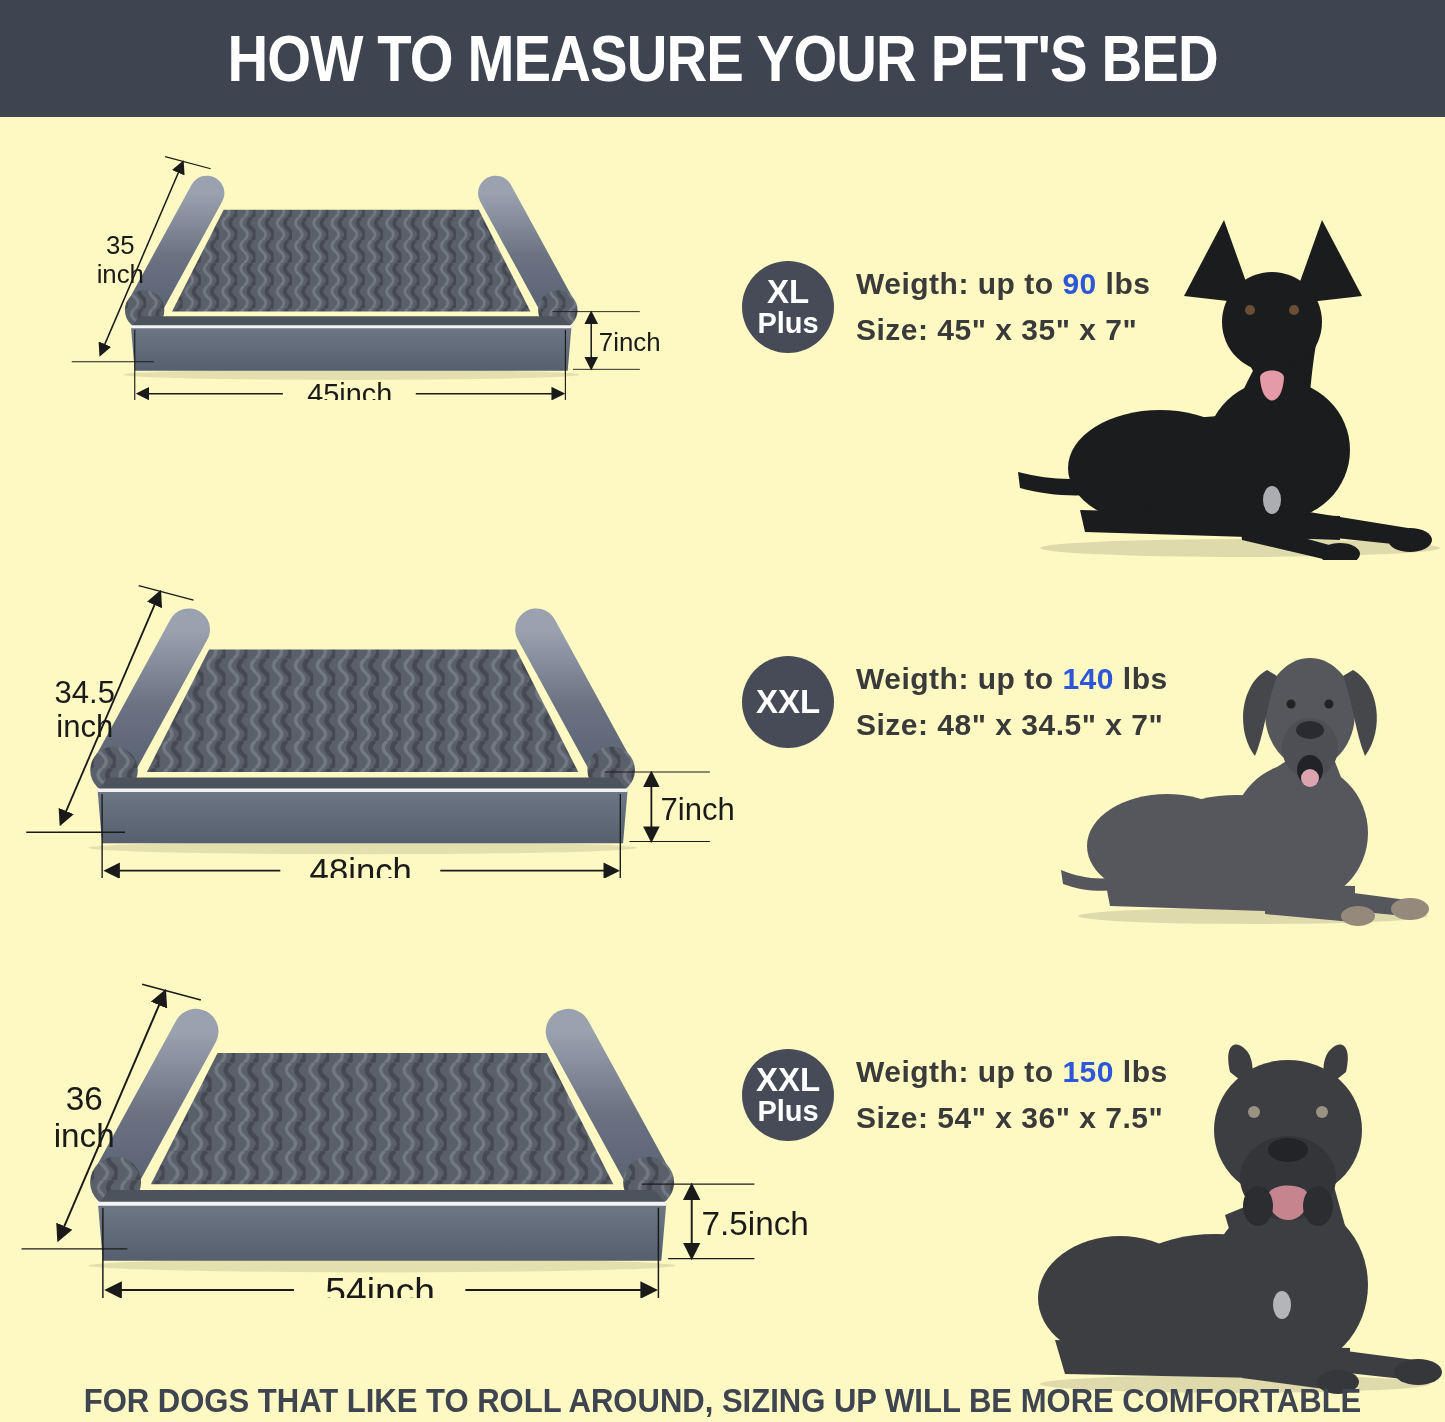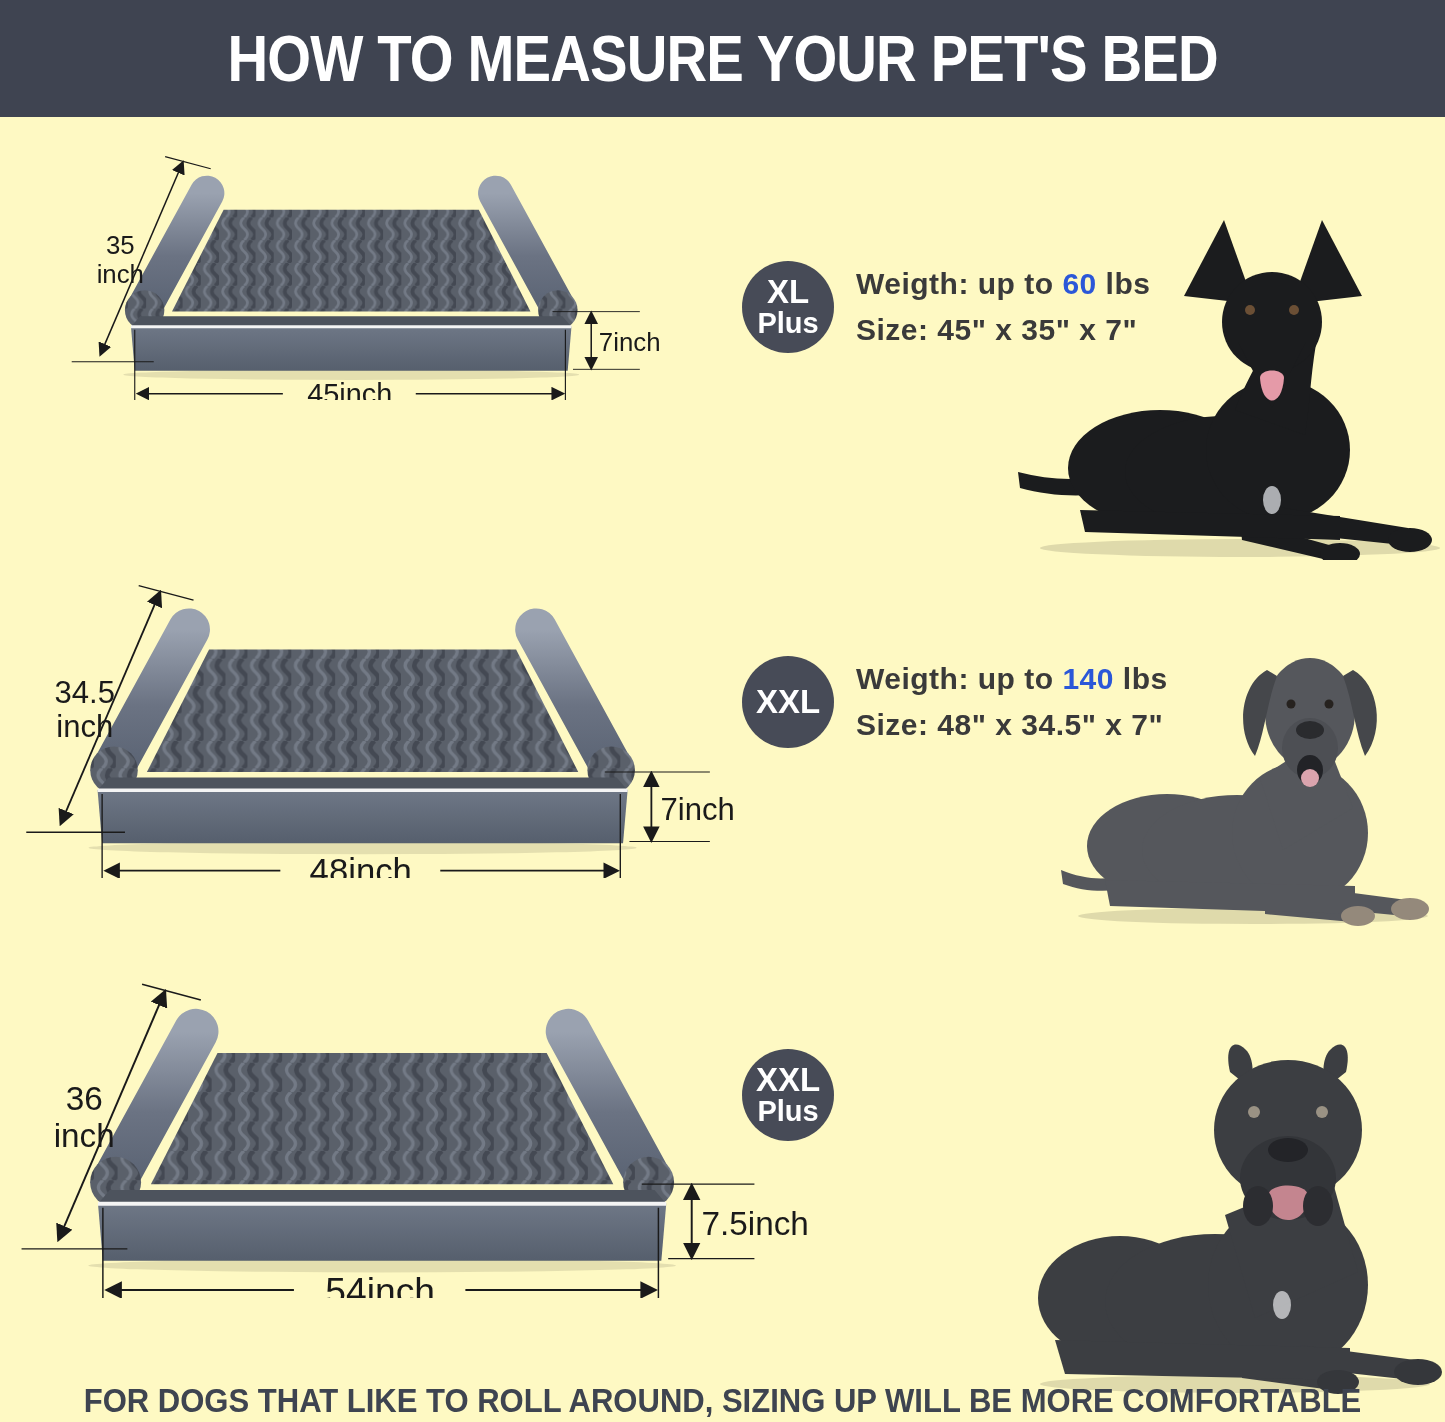--- a/index.html
+++ b/index.html
@@ -92,7 +92,7 @@
       <span class="b2">Plus</span>
     </div>
     <div class="lines">
-      <div class="wline"><span>Weigth: up to </span><span class="blue">60</span><span> lbs</span></div>
+      <div class="wline"><span>Weigth: up to </span><span class="blue">90</span><span> lbs</span></div>
       <div class="sline">Size: 45" x 35" x 7"</div>
     </div>
   </div>

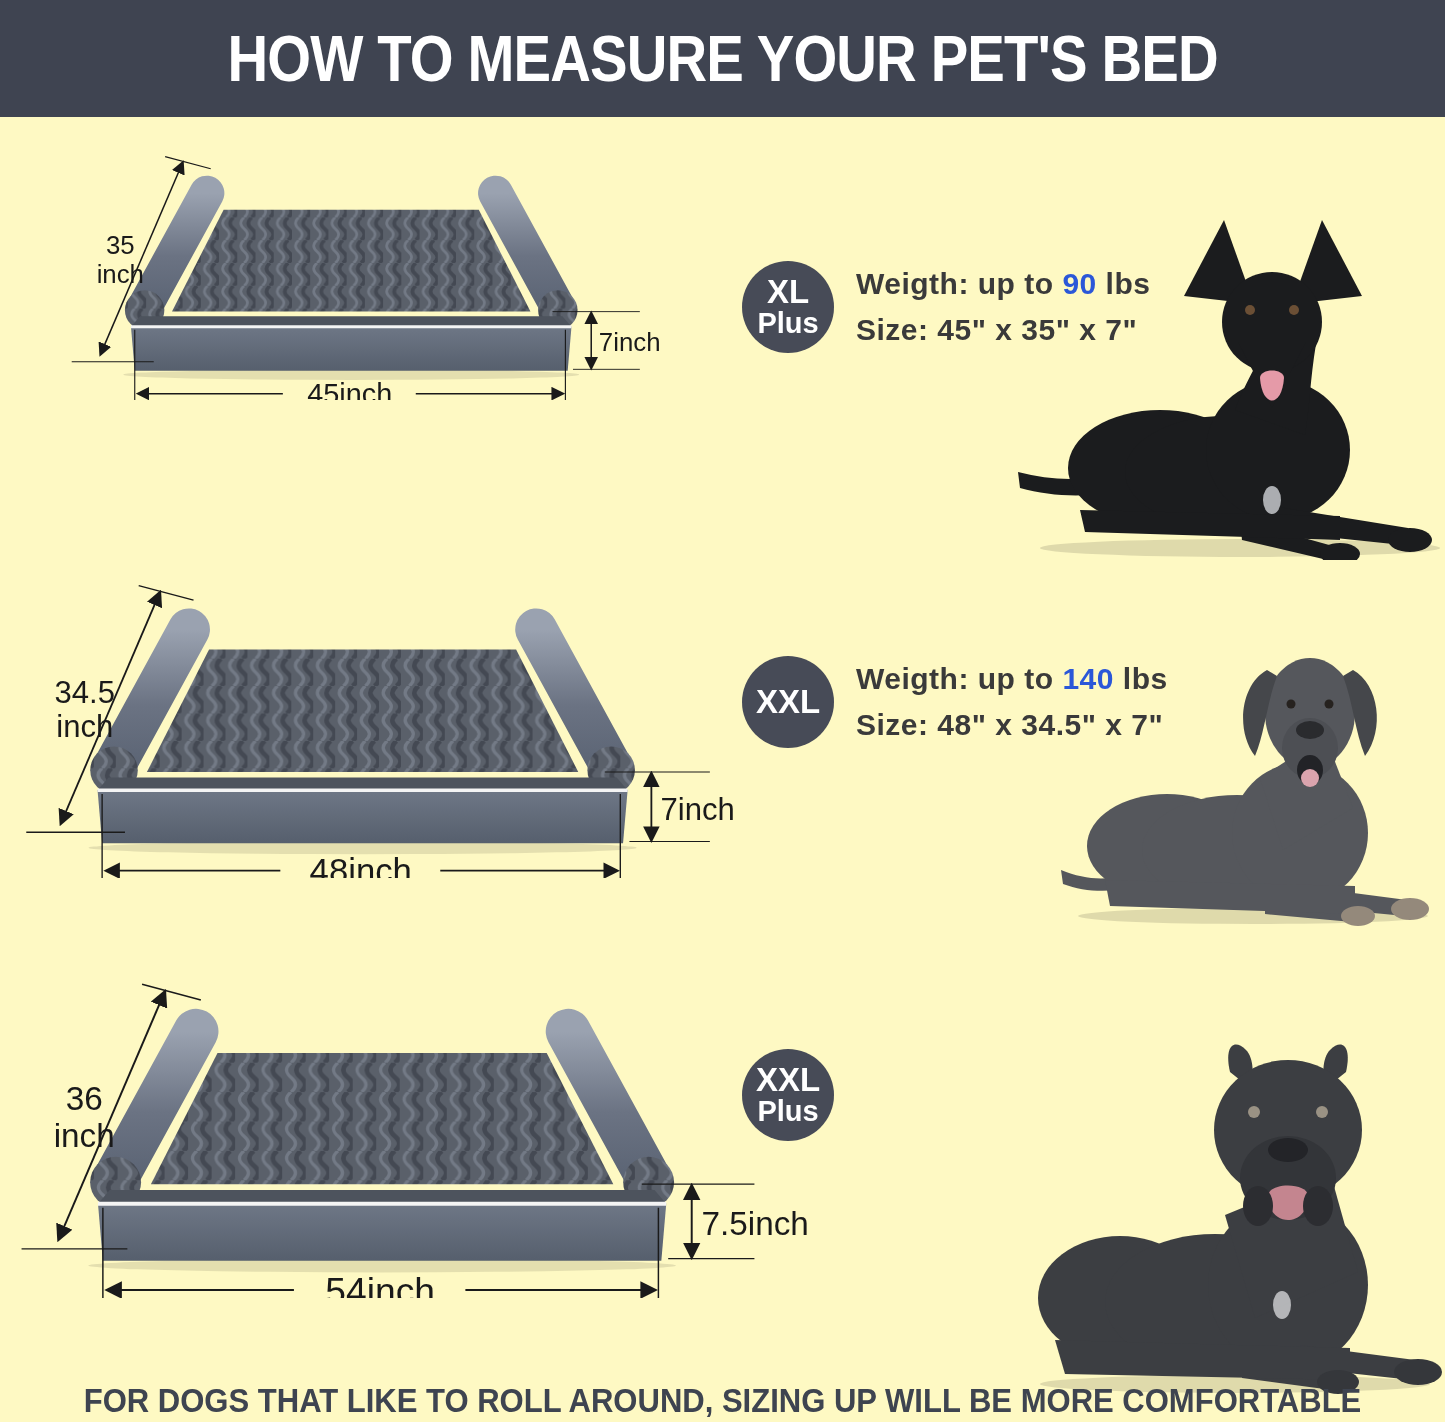--- a/index.html
+++ b/index.html
@@ -262,6 +262,10 @@
       <span class="b1">XXL</span>
       <span class="b2">Plus</span>
     </div>
+    <div class="lines">
+      <div class="wline"><span>Weigth: up to </span><span class="blue">150</span><span> lbs</span></div>
+      <div class="sline">Size: 54" x 36" x 7.5"</div>
+    </div>
   </div>
 
   <svg class="art" style="left:1020px;top:1000px;" width="424" height="398" viewBox="0 0 424 398">

